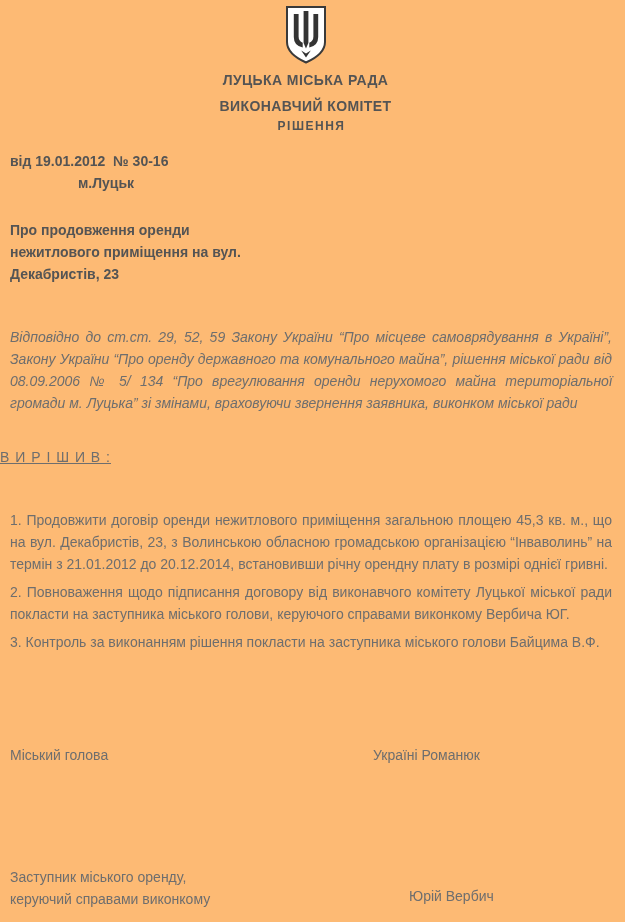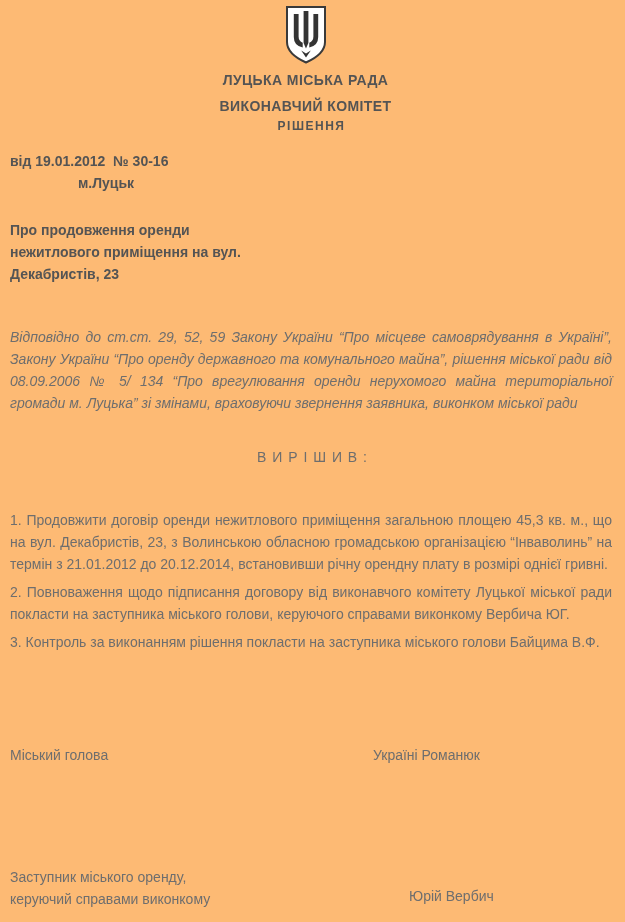--- a/index.html
+++ b/index.html
@@ -41,8 +41,8 @@
   }
   .preamble{top:326px;font-style:italic;}
   .resolved{
-    position:absolute;top:449px;left:0;right:0;text-align:center;
-    font-size:14px;color:#6e6e6e;letter-spacing:1px;white-space:pre;
+    position:absolute;top:449px;left:0;right:0;text-align:left;
+    font-size:14px;color:#6e6e6e;letter-spacing:1px;white-space:pre;text-decoration:underline;
   }
   .item1{top:509px;}
   .item2{top:581px;}

